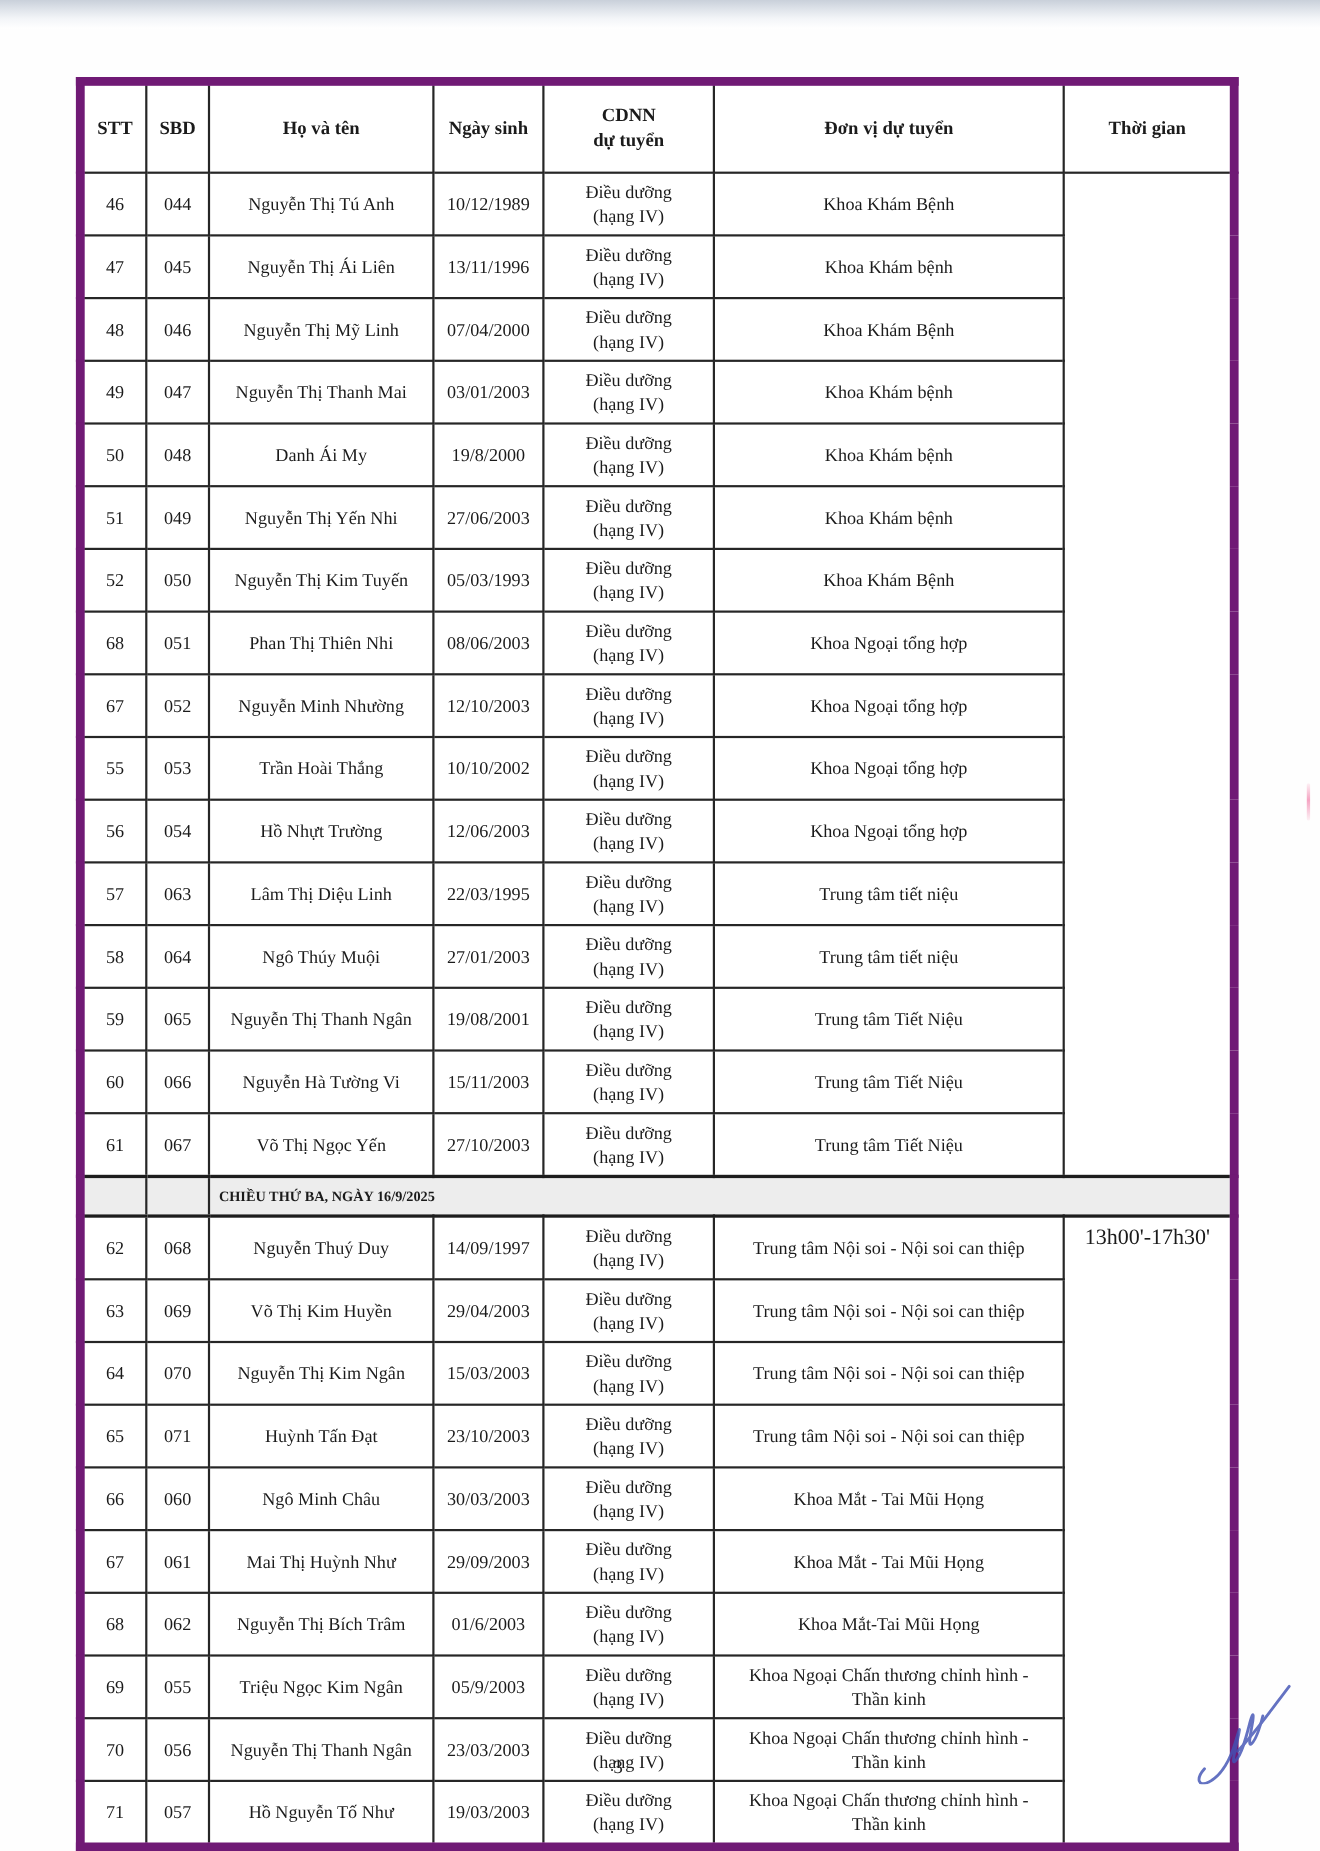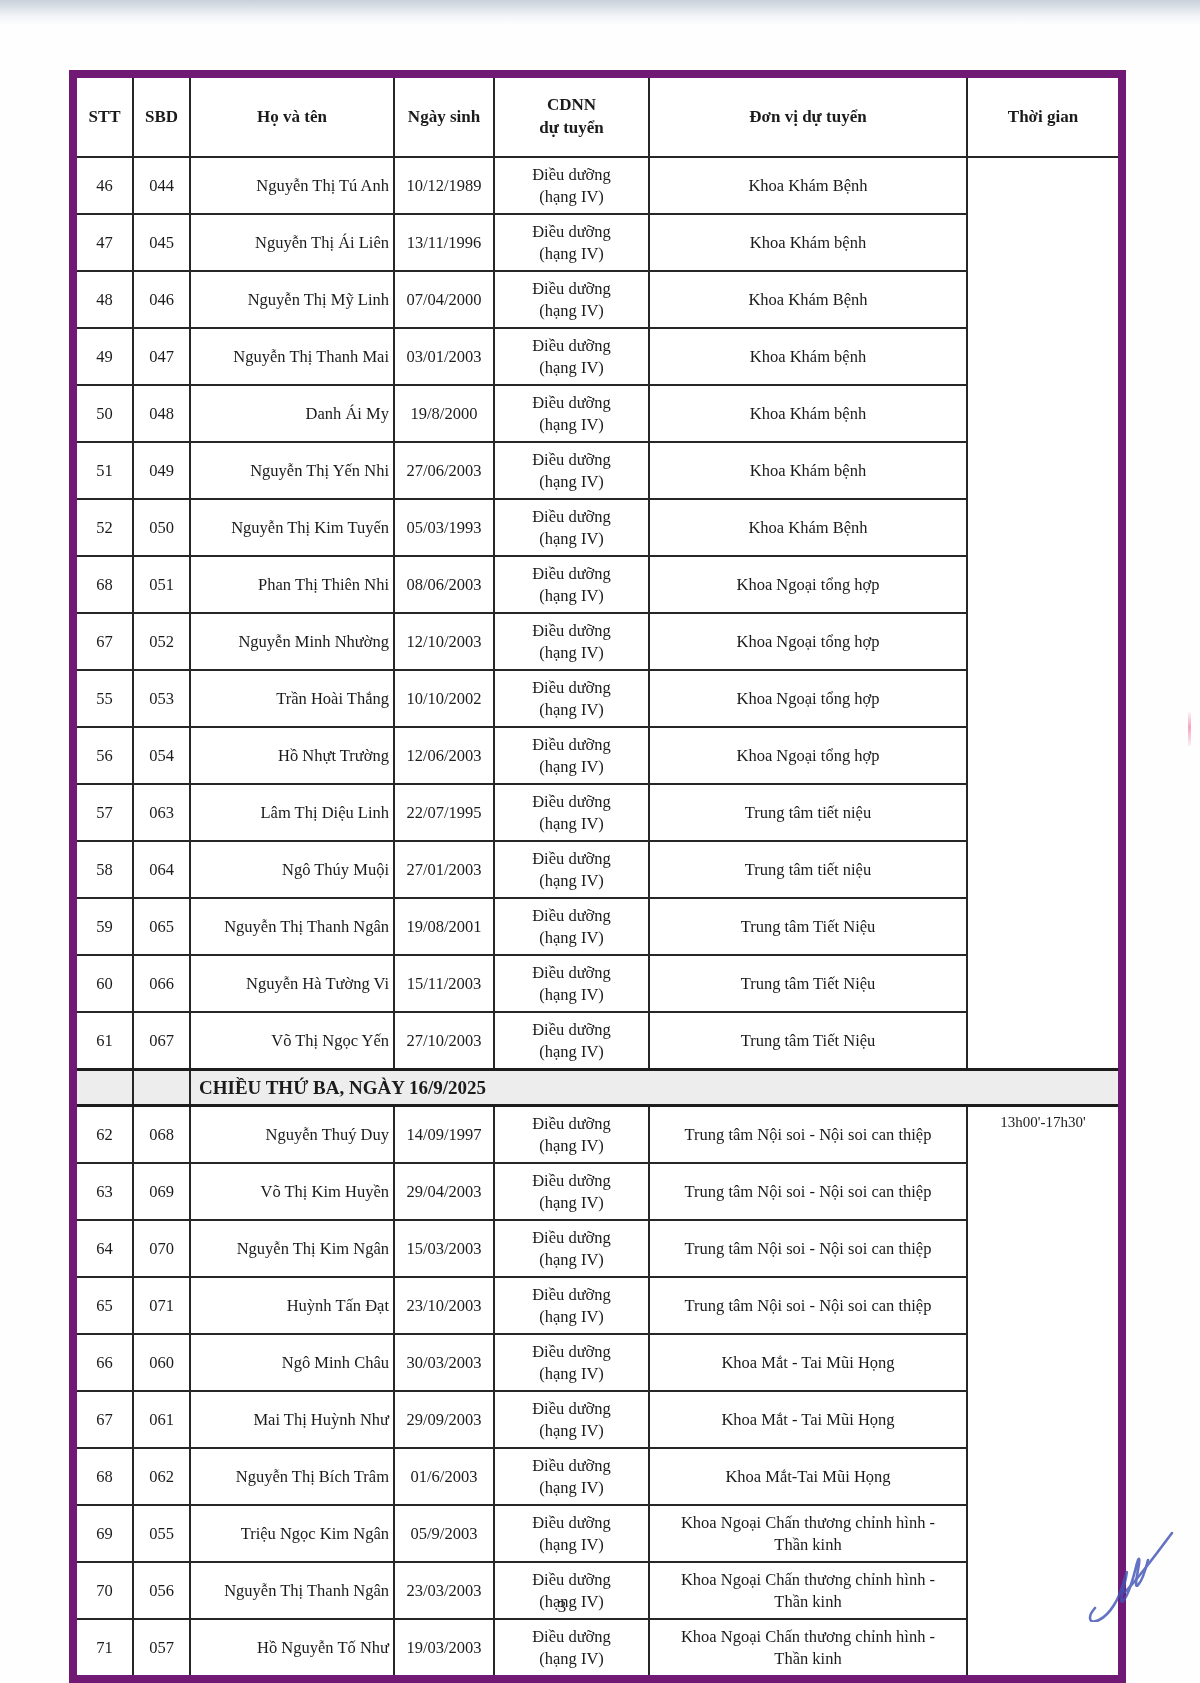--- a/index.html
+++ b/index.html
@@ -13,7 +13,7 @@
   thead th{height:76px;font-size:17px;font-weight:700;line-height:1.35;text-align:center;background:#fff;}
   tbody td{height:51px;font-size:16.5px;background:#fff;}
   .c-stt,.c-sbd,.c-dob{text-align:center;}
-  .c-name{text-align:right;padding:2px 4px 2px 4px;margin-top:44px;}
+  .c-name{text-align:center;padding:2px 4px 2px 4px;margin-top:44px;}
   .c-cdnn{text-align:center;line-height:1.3;}
   .c-unit{text-align:center;line-height:1.3;padding:0 24px;}
   .c-time{text-align:center;vertical-align:top;padding-top:7px;font-size:15px;}

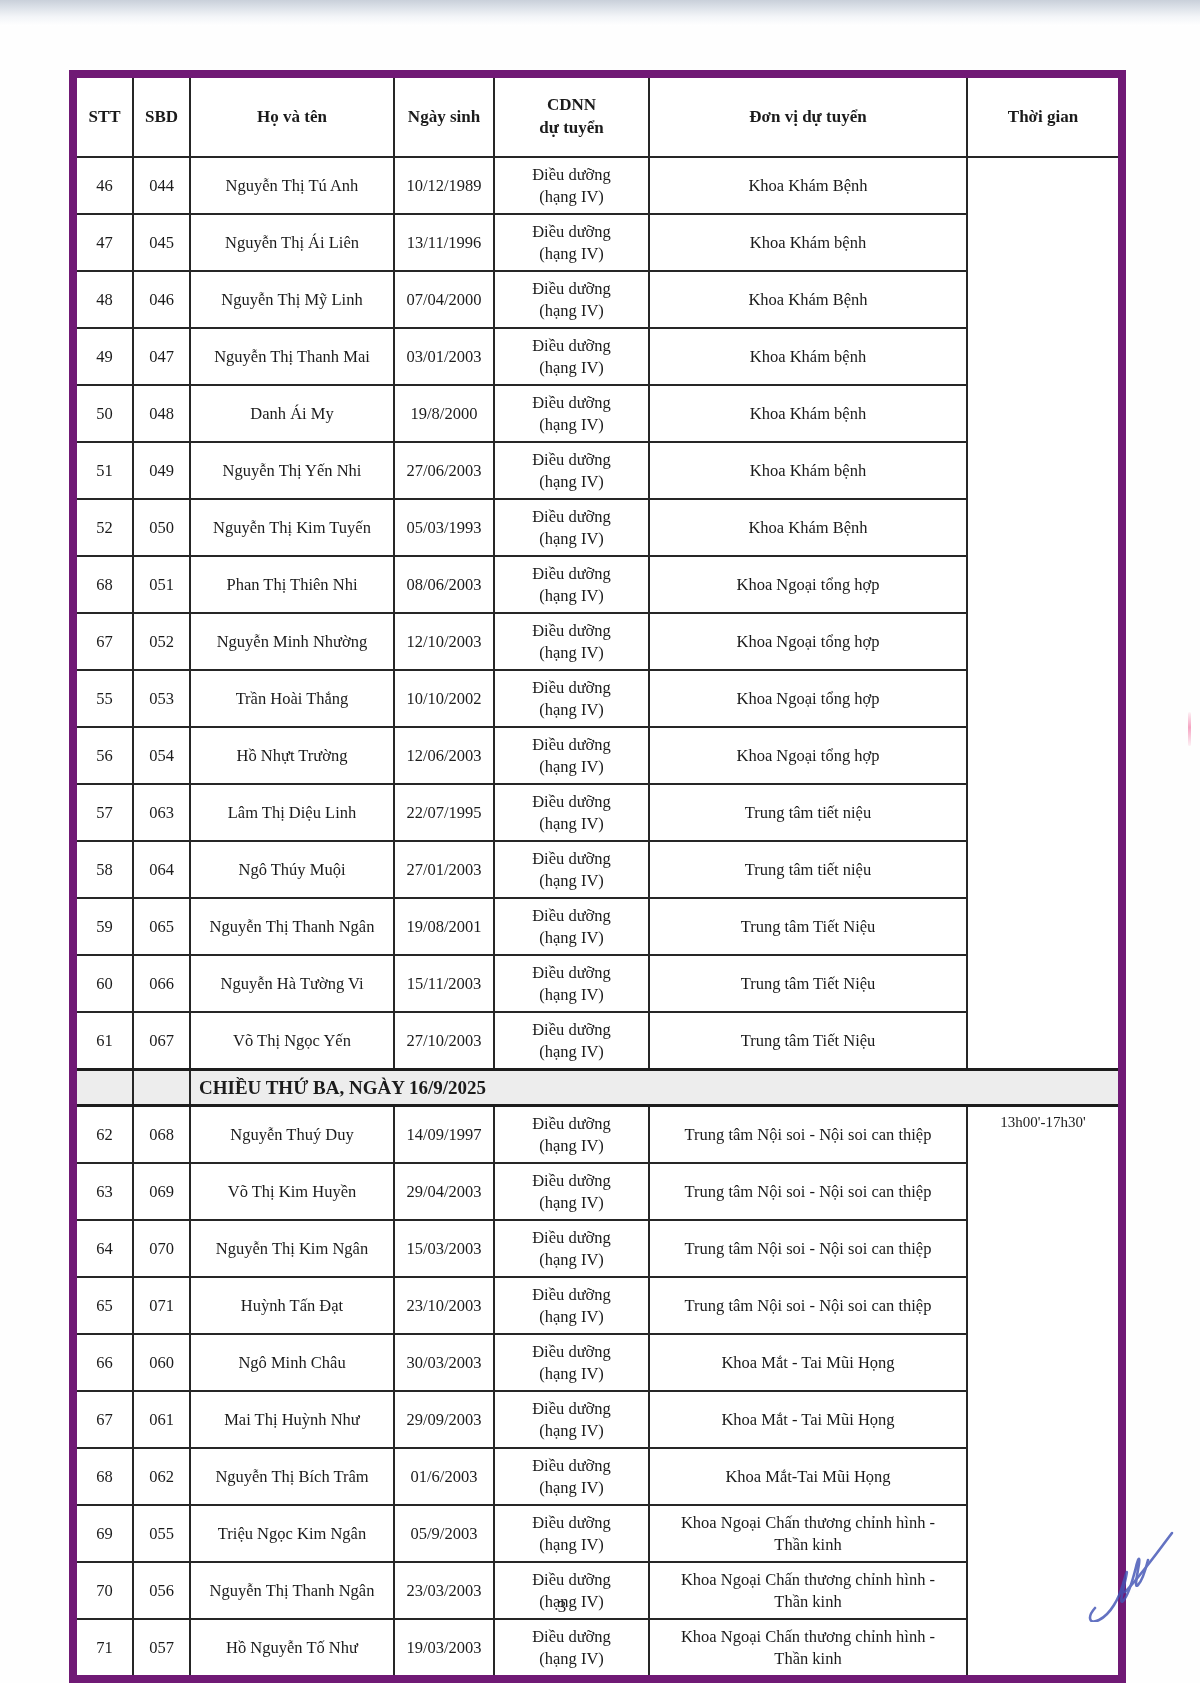--- a/index.html
+++ b/index.html
@@ -183,7 +183,7 @@
             <td class="c-stt">57</td>
             <td class="c-sbd">063</td>
             <td class="c-name">Lâm Thị Diệu Linh</td>
-            <td class="c-dob">22/07/1995</td>
+            <td class="c-dob">22/03/1995</td>
             <td class="c-cdnn">
               <div>Điều dưỡng</div>
               <div>(hạng IV)</div>

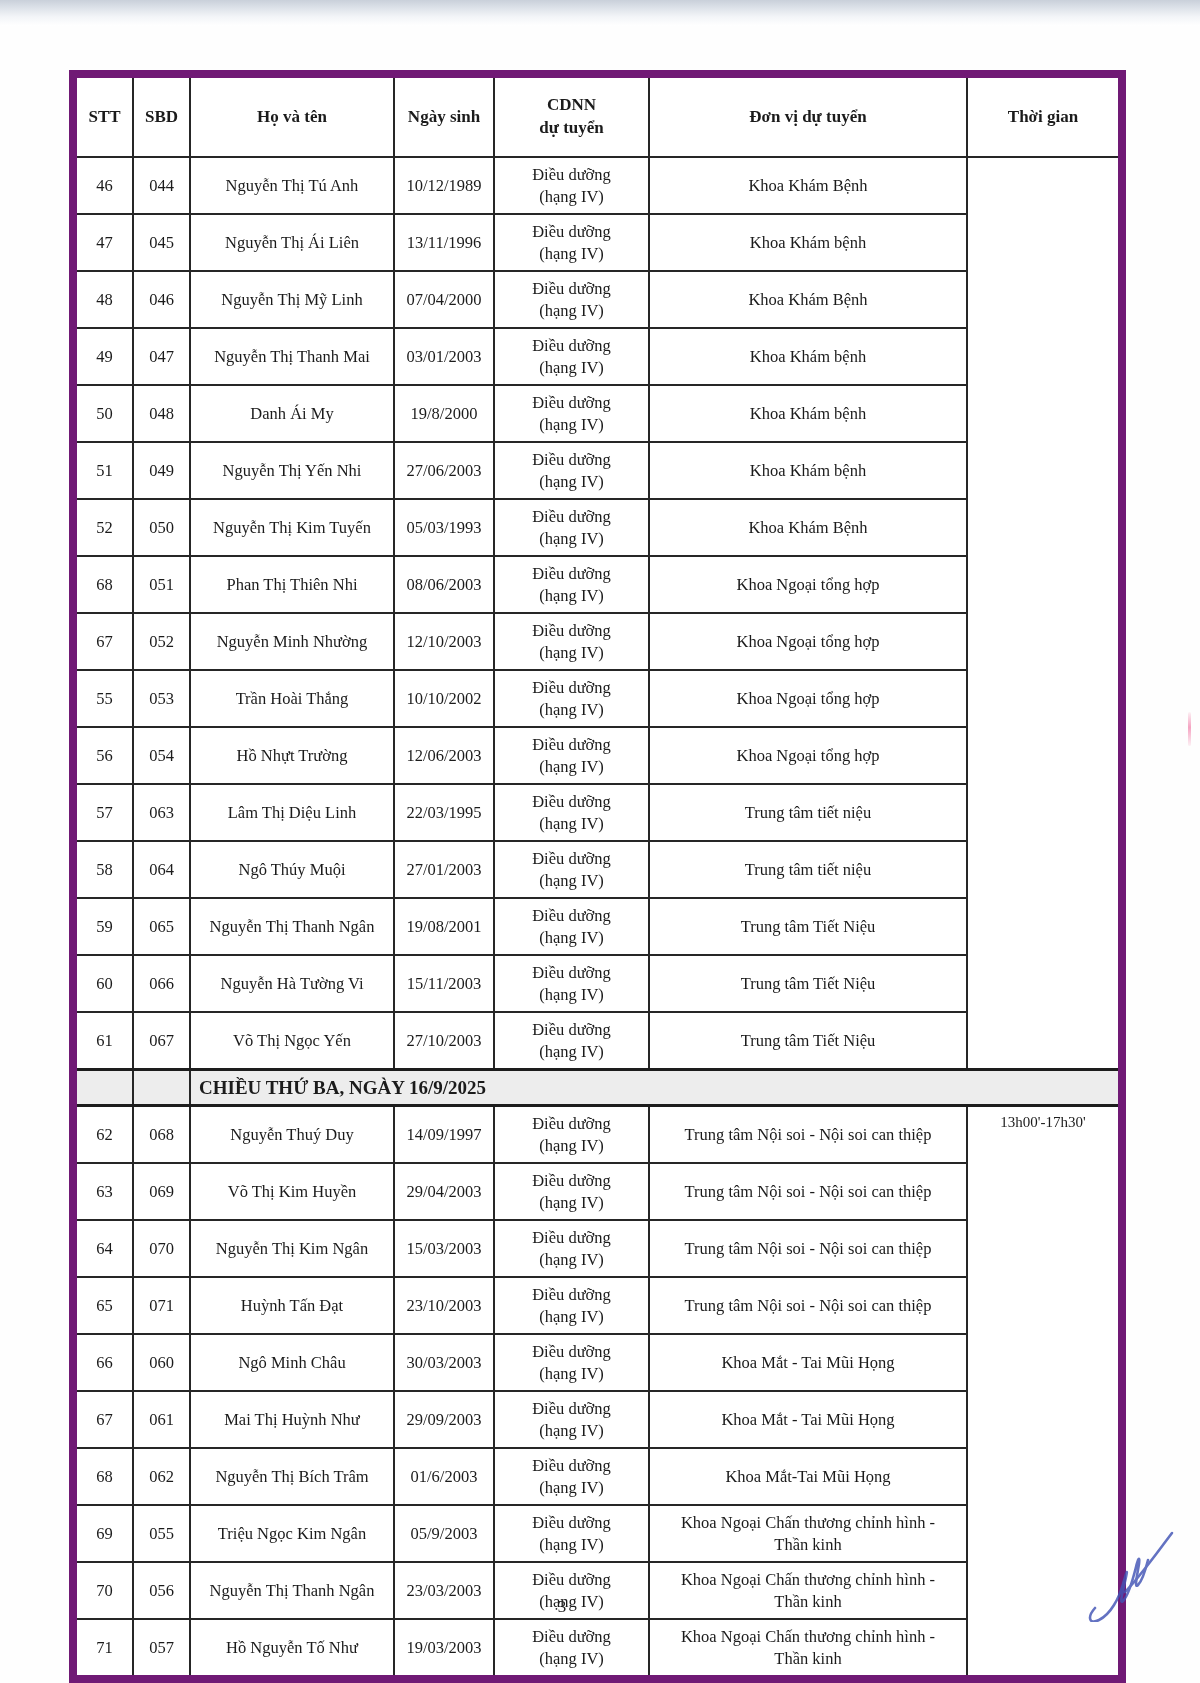--- a/index.html
+++ b/index.html
@@ -18,7 +18,7 @@
   .c-unit{text-align:center;line-height:1.3;padding:0 24px;}
   .c-time{text-align:center;vertical-align:top;padding-top:7px;font-size:15px;}
   tr.section-row td{height:31px;background:#ededed;border-top:3px solid #1d1d1d;border-bottom:3px solid #1d1d1d;}
-  td.section-title{font-weight:700;font-size:19px;text-align:left;padding-left:8px;}
+  td.section-title{font-weight:700;font-size:13px;text-align:left;padding-left:8px;}
   .page-number{position:absolute;left:540px;top:1597px;width:44px;text-align:center;font-size:17px;color:#222;}
   .signature{position:absolute;left:1086px;top:1524px;width:92px;height:98px;}
   .scan-artifact-line{position:absolute;left:1188px;top:712px;width:3px;height:34px;border-radius:2px;

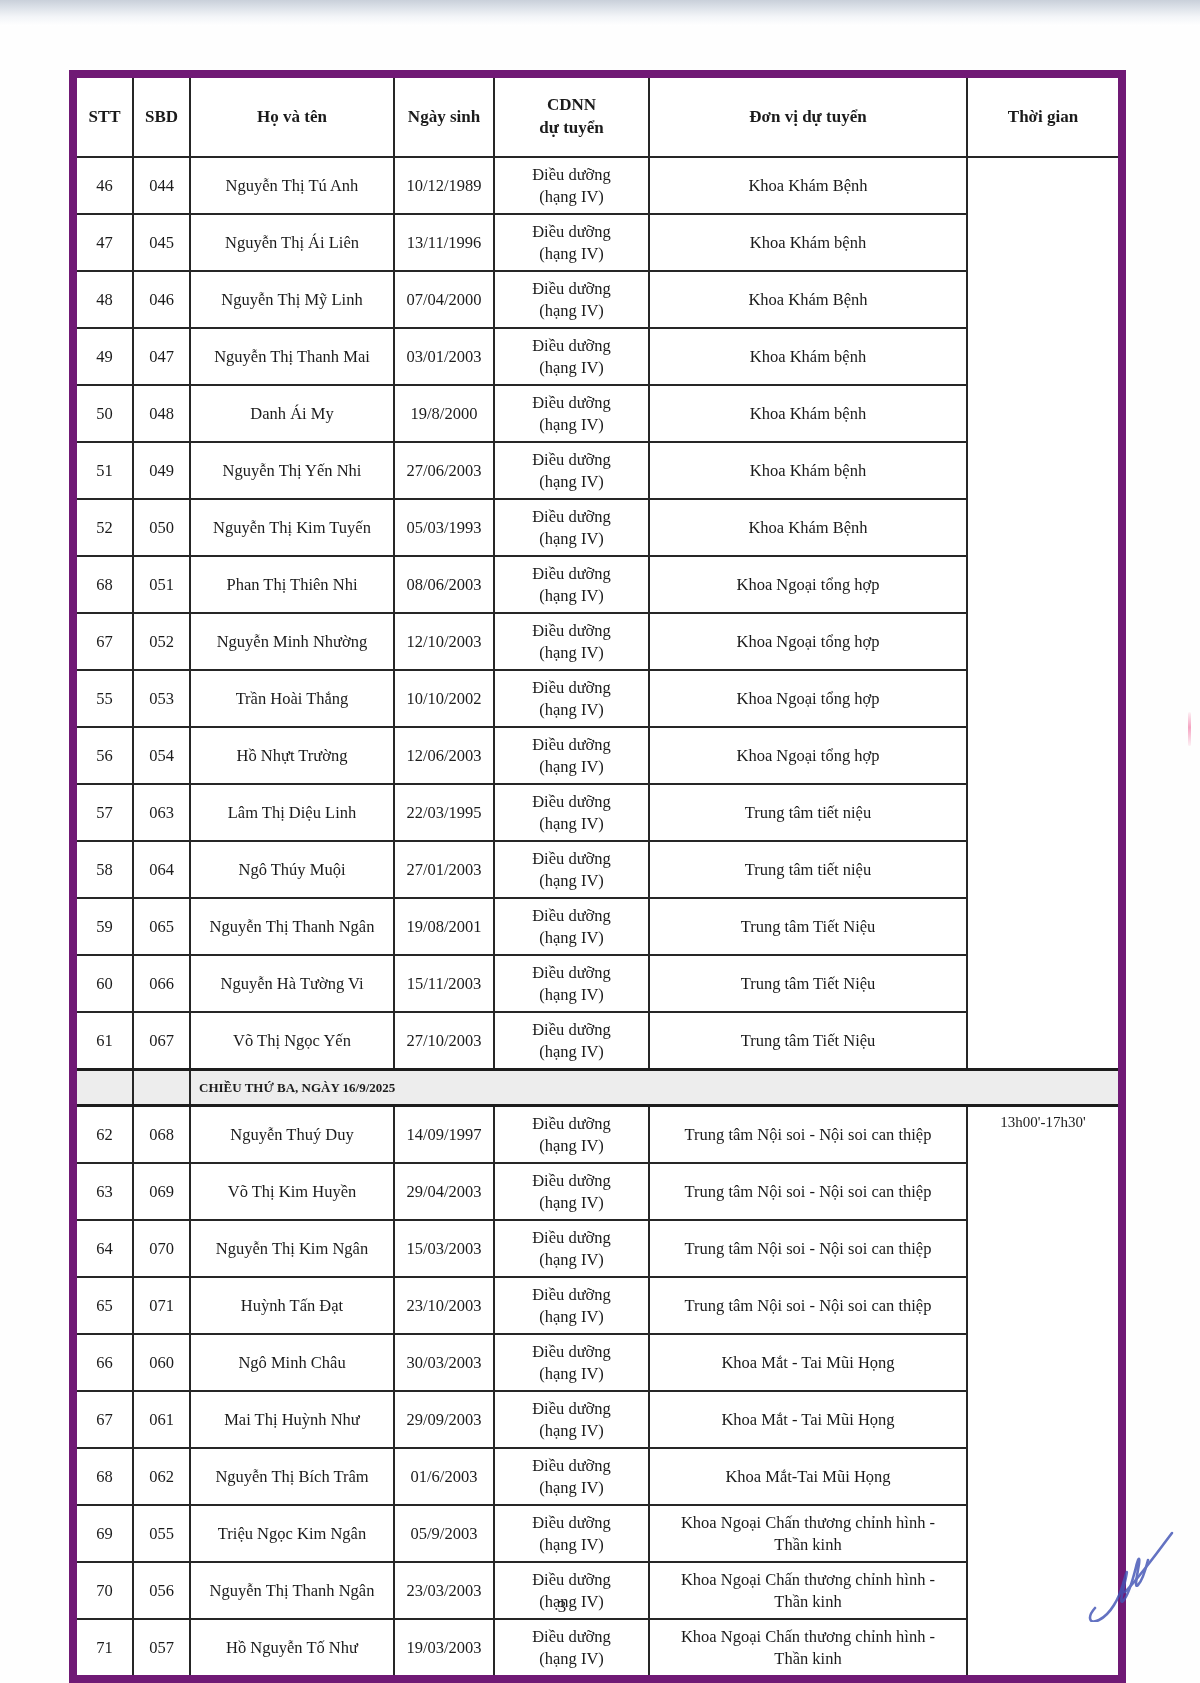--- a/index.html
+++ b/index.html
@@ -16,7 +16,7 @@
   .c-name{text-align:center;padding:2px 4px 2px 4px;margin-top:44px;}
   .c-cdnn{text-align:center;line-height:1.3;}
   .c-unit{text-align:center;line-height:1.3;padding:0 24px;}
-  .c-time{text-align:center;vertical-align:top;padding-top:7px;font-size:15px;}
+  .c-time{text-align:center;vertical-align:top;padding-top:7px;font-size:20px;}
   tr.section-row td{height:31px;background:#ededed;border-top:3px solid #1d1d1d;border-bottom:3px solid #1d1d1d;}
   td.section-title{font-weight:700;font-size:13px;text-align:left;padding-left:8px;}
   .page-number{position:absolute;left:540px;top:1597px;width:44px;text-align:center;font-size:17px;color:#222;}

